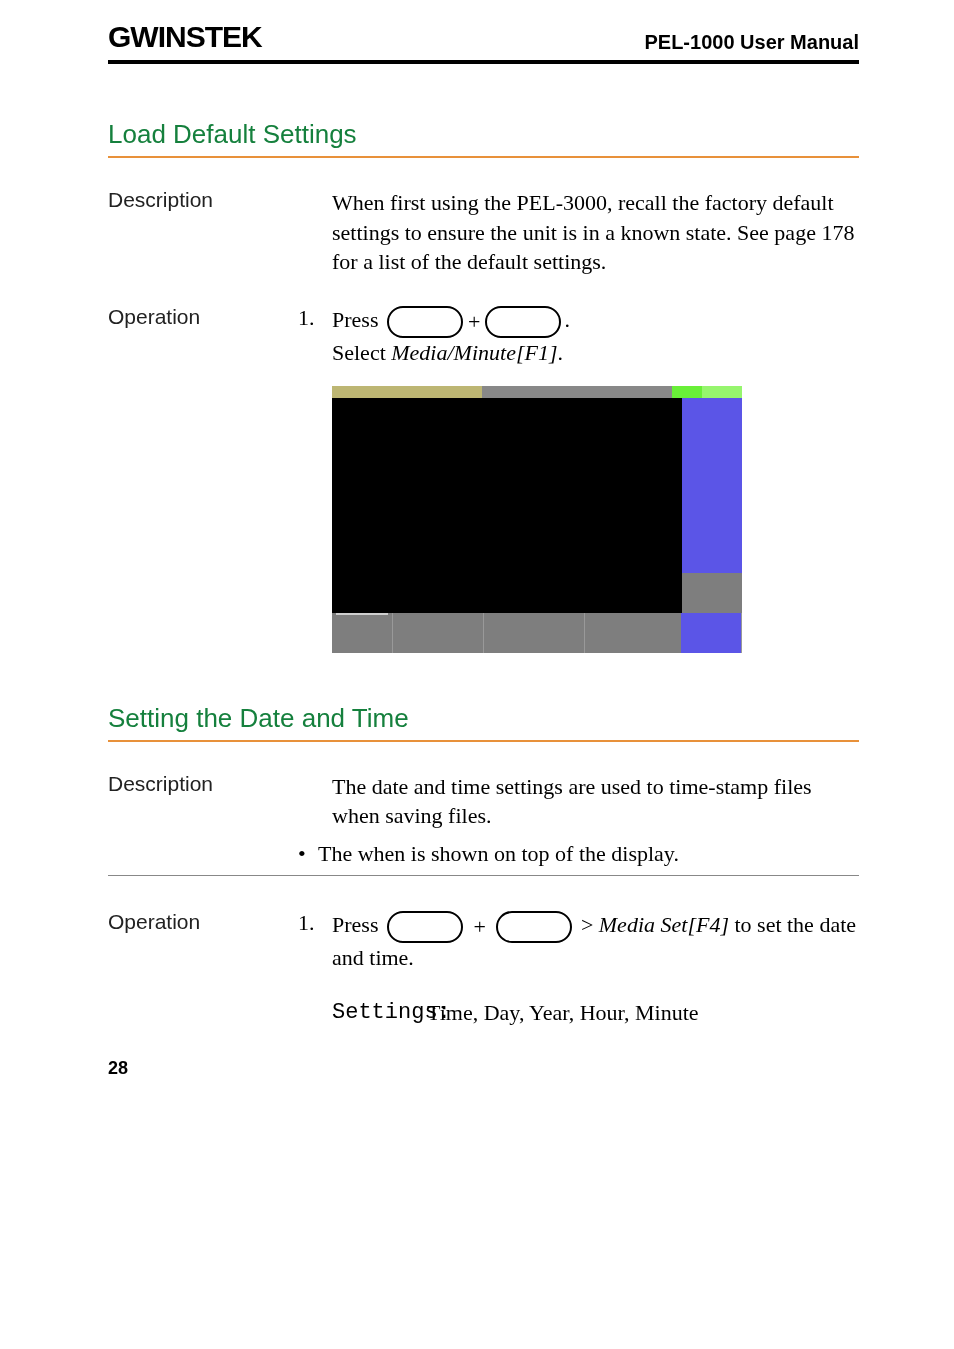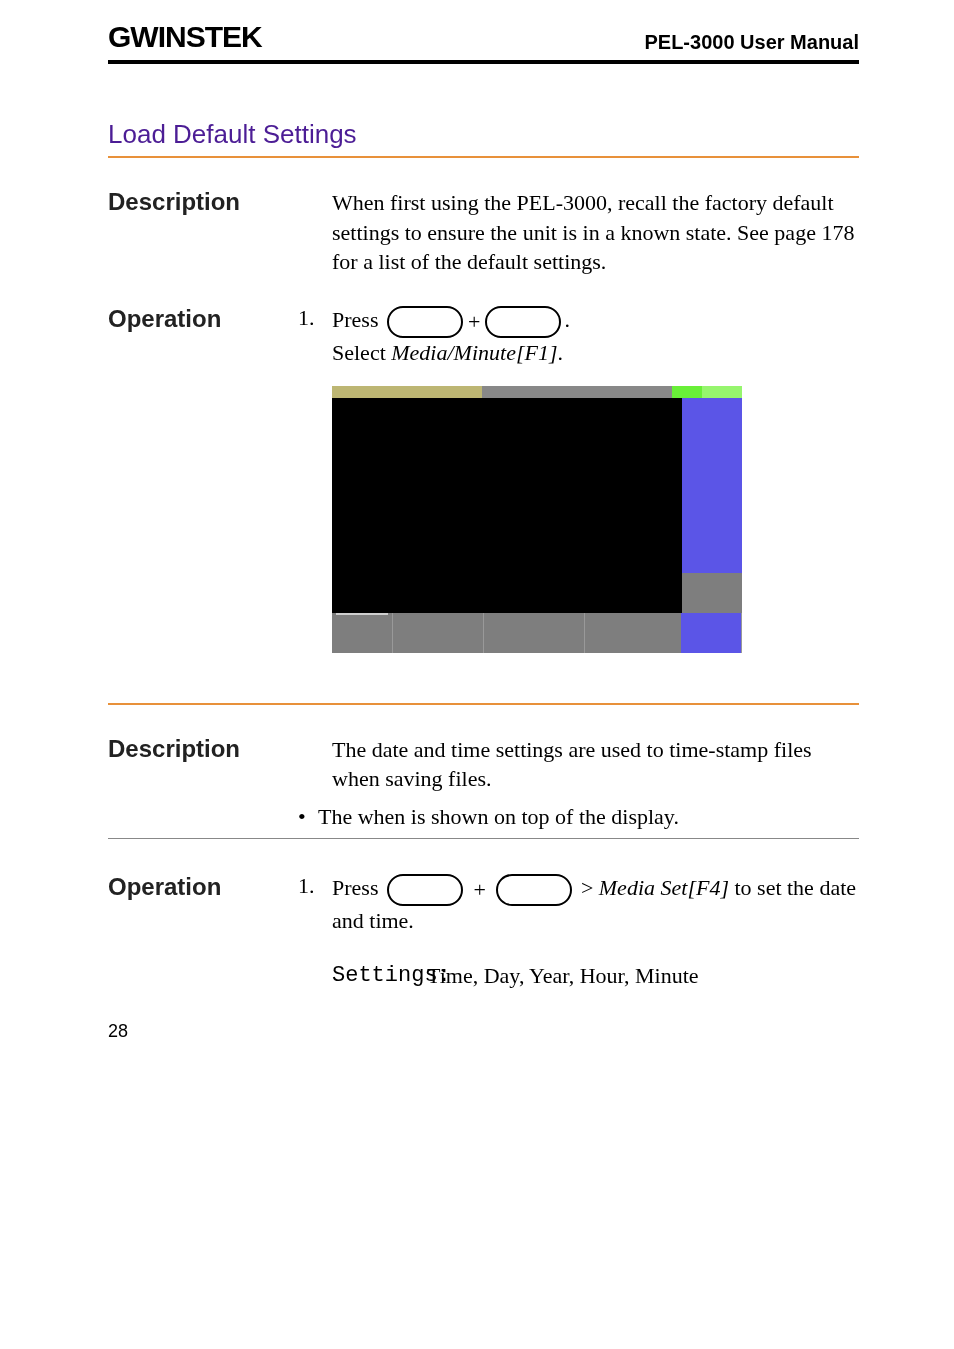--- a/index.html
+++ b/index.html
@@ -155,7 +155,7 @@
 
   <div class="header-row">
     <div class="logo">GWINSTEK</div>
-    <div class="manual-title">PEL-3000 User Manual</div>
+    <div class="manual-title">PEL-1000 User Manual</div>
   </div>
   <hr class="header-rule">
 

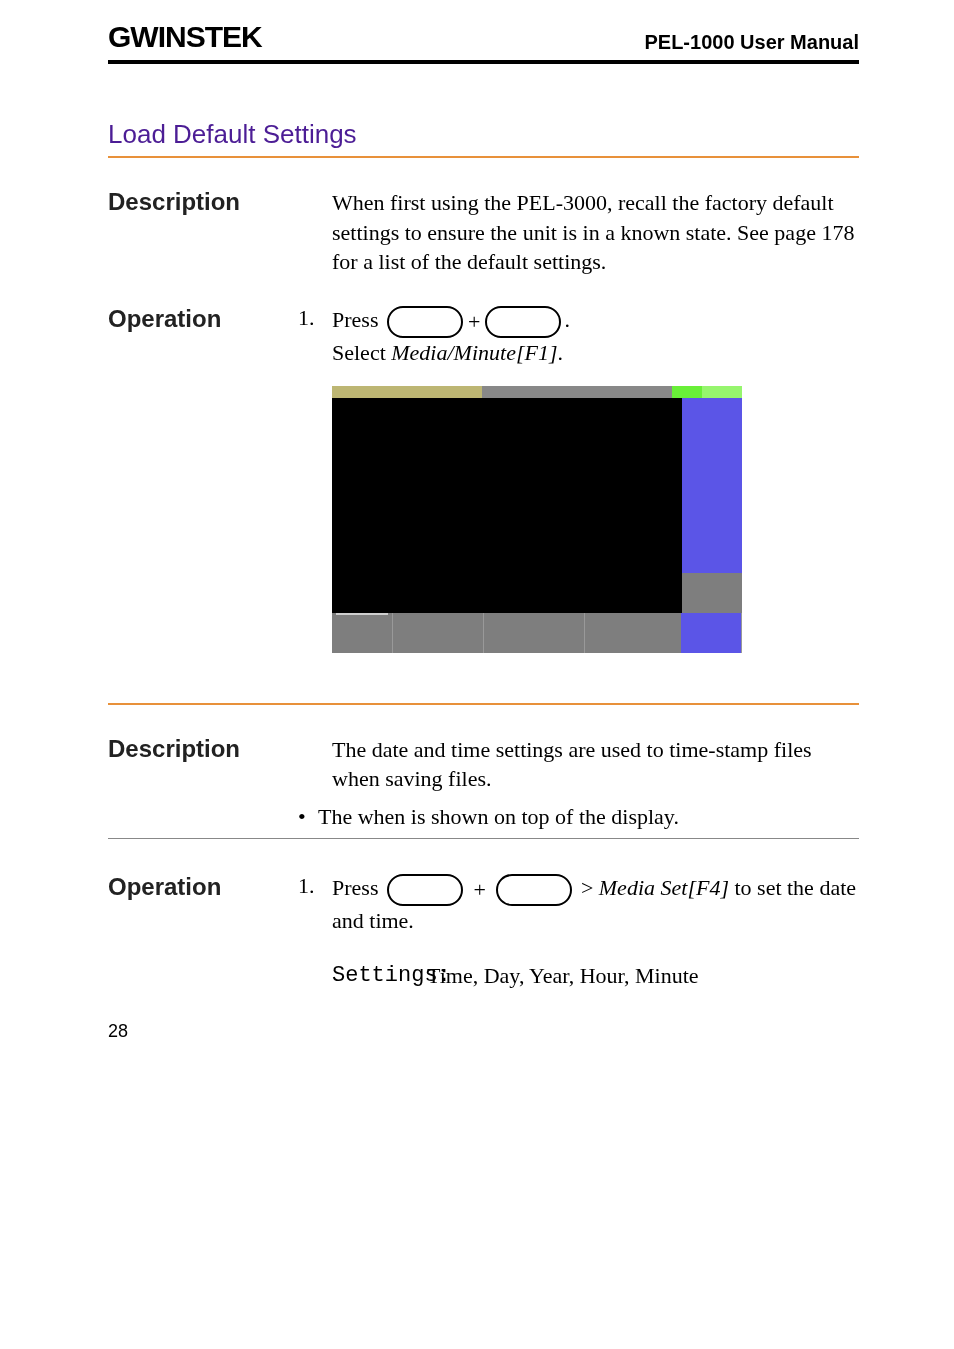--- a/index.html
+++ b/index.html
@@ -43,7 +43,7 @@
     font-family: "Segoe UI", Arial, sans-serif;
     font-weight: 400;
     font-size: 26px;
-    color: #4c1d95;
+    color: #15803d;
     margin: 0 0 6px 0;
   }
   .orange-rule {

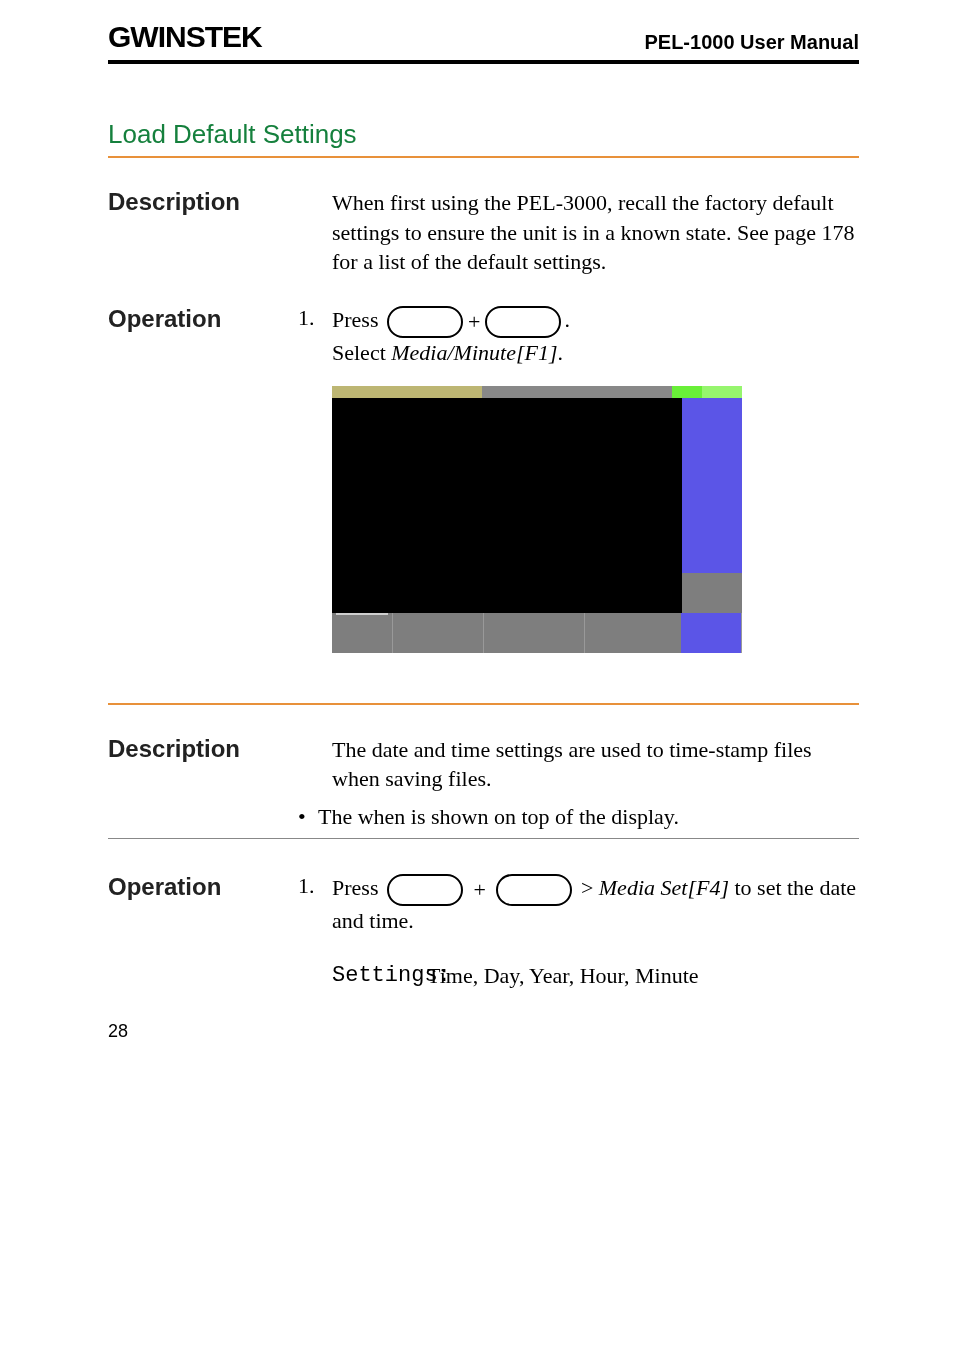--- a/index.html
+++ b/index.html
@@ -59,9 +59,8 @@
     width: 190px;
     flex: 0 0 190px;
     font-family: "Segoe UI", Arial, sans-serif;
-    font-size: 24px;
+    font-size: 21px;
     color: #222;
-    font-weight: bold;
   }
   .num-col {
     width: 34px;

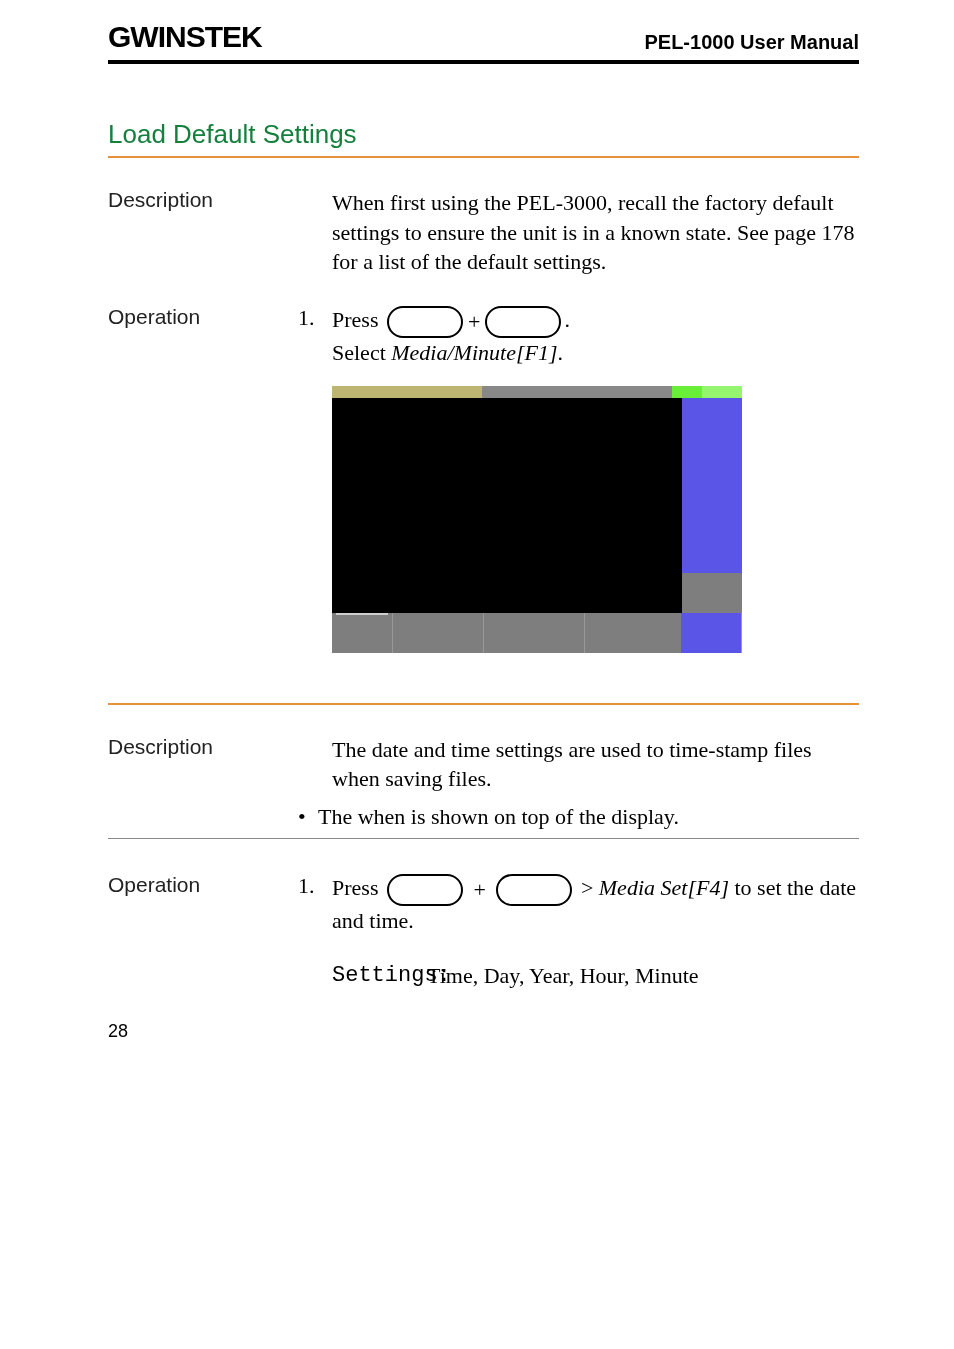--- a/index.html
+++ b/index.html
@@ -202,6 +202,7 @@
     </div>
   </div>
 
+  <h2 class="section-title">Setting the Date and Time</h2>
   <hr class="orange-rule">
 
   <div class="row" style="margin-bottom:8px;">

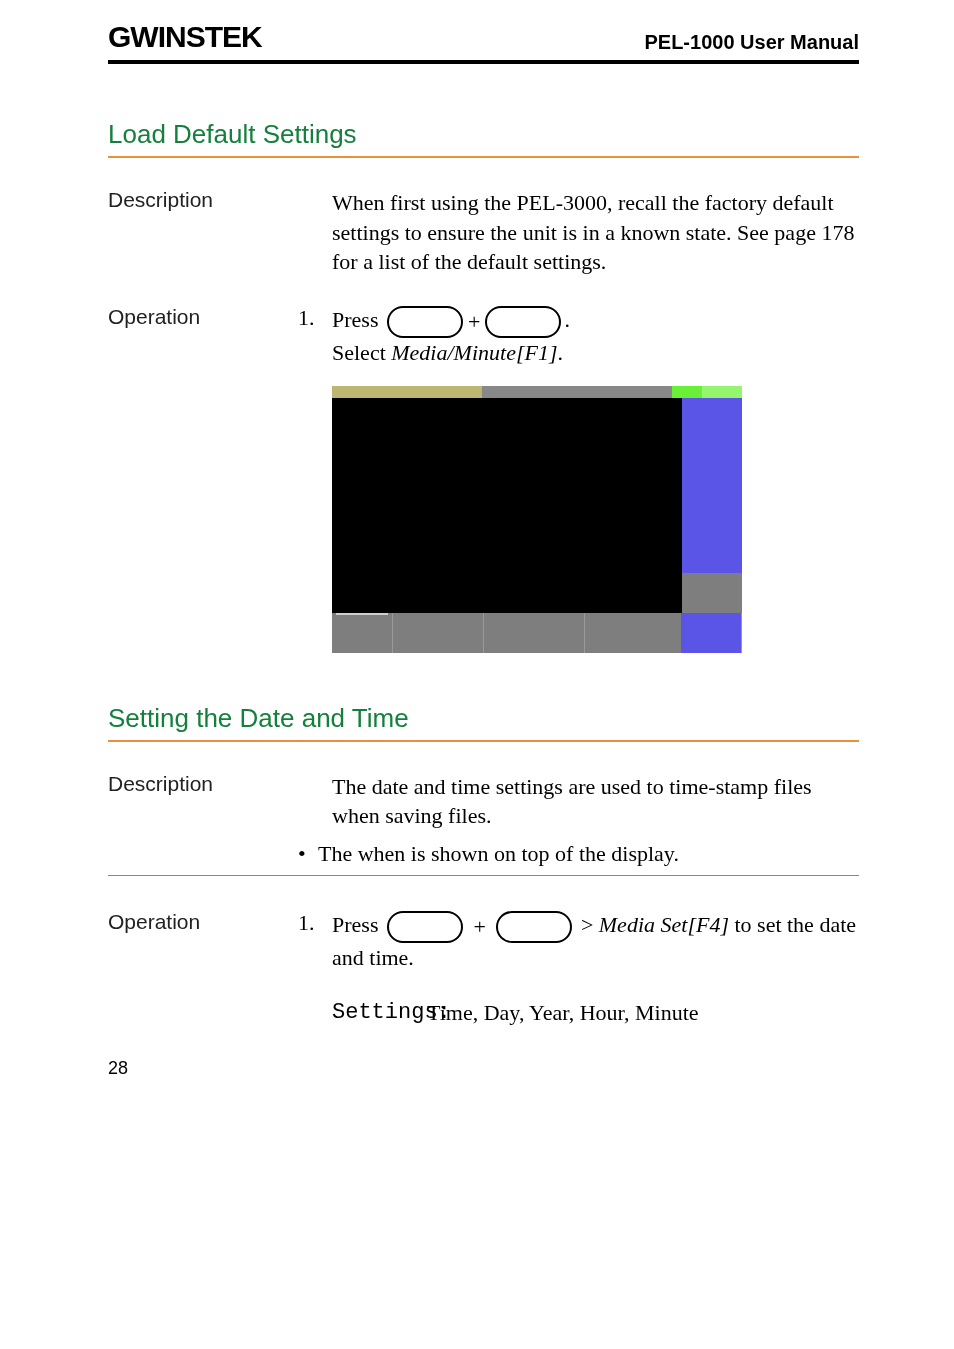--- a/index.html
+++ b/index.html
@@ -142,7 +142,7 @@
   .settings-label { width:95px; flex:0 0 95px;font-family:Liberation Mono, monospace; }
   .pagenum {
     font-family: "Segoe UI", Arial, sans-serif;
-    font-weight:400;
+    font-weight:700;
     font-size:18px;
     margin-top:30px;
   }

